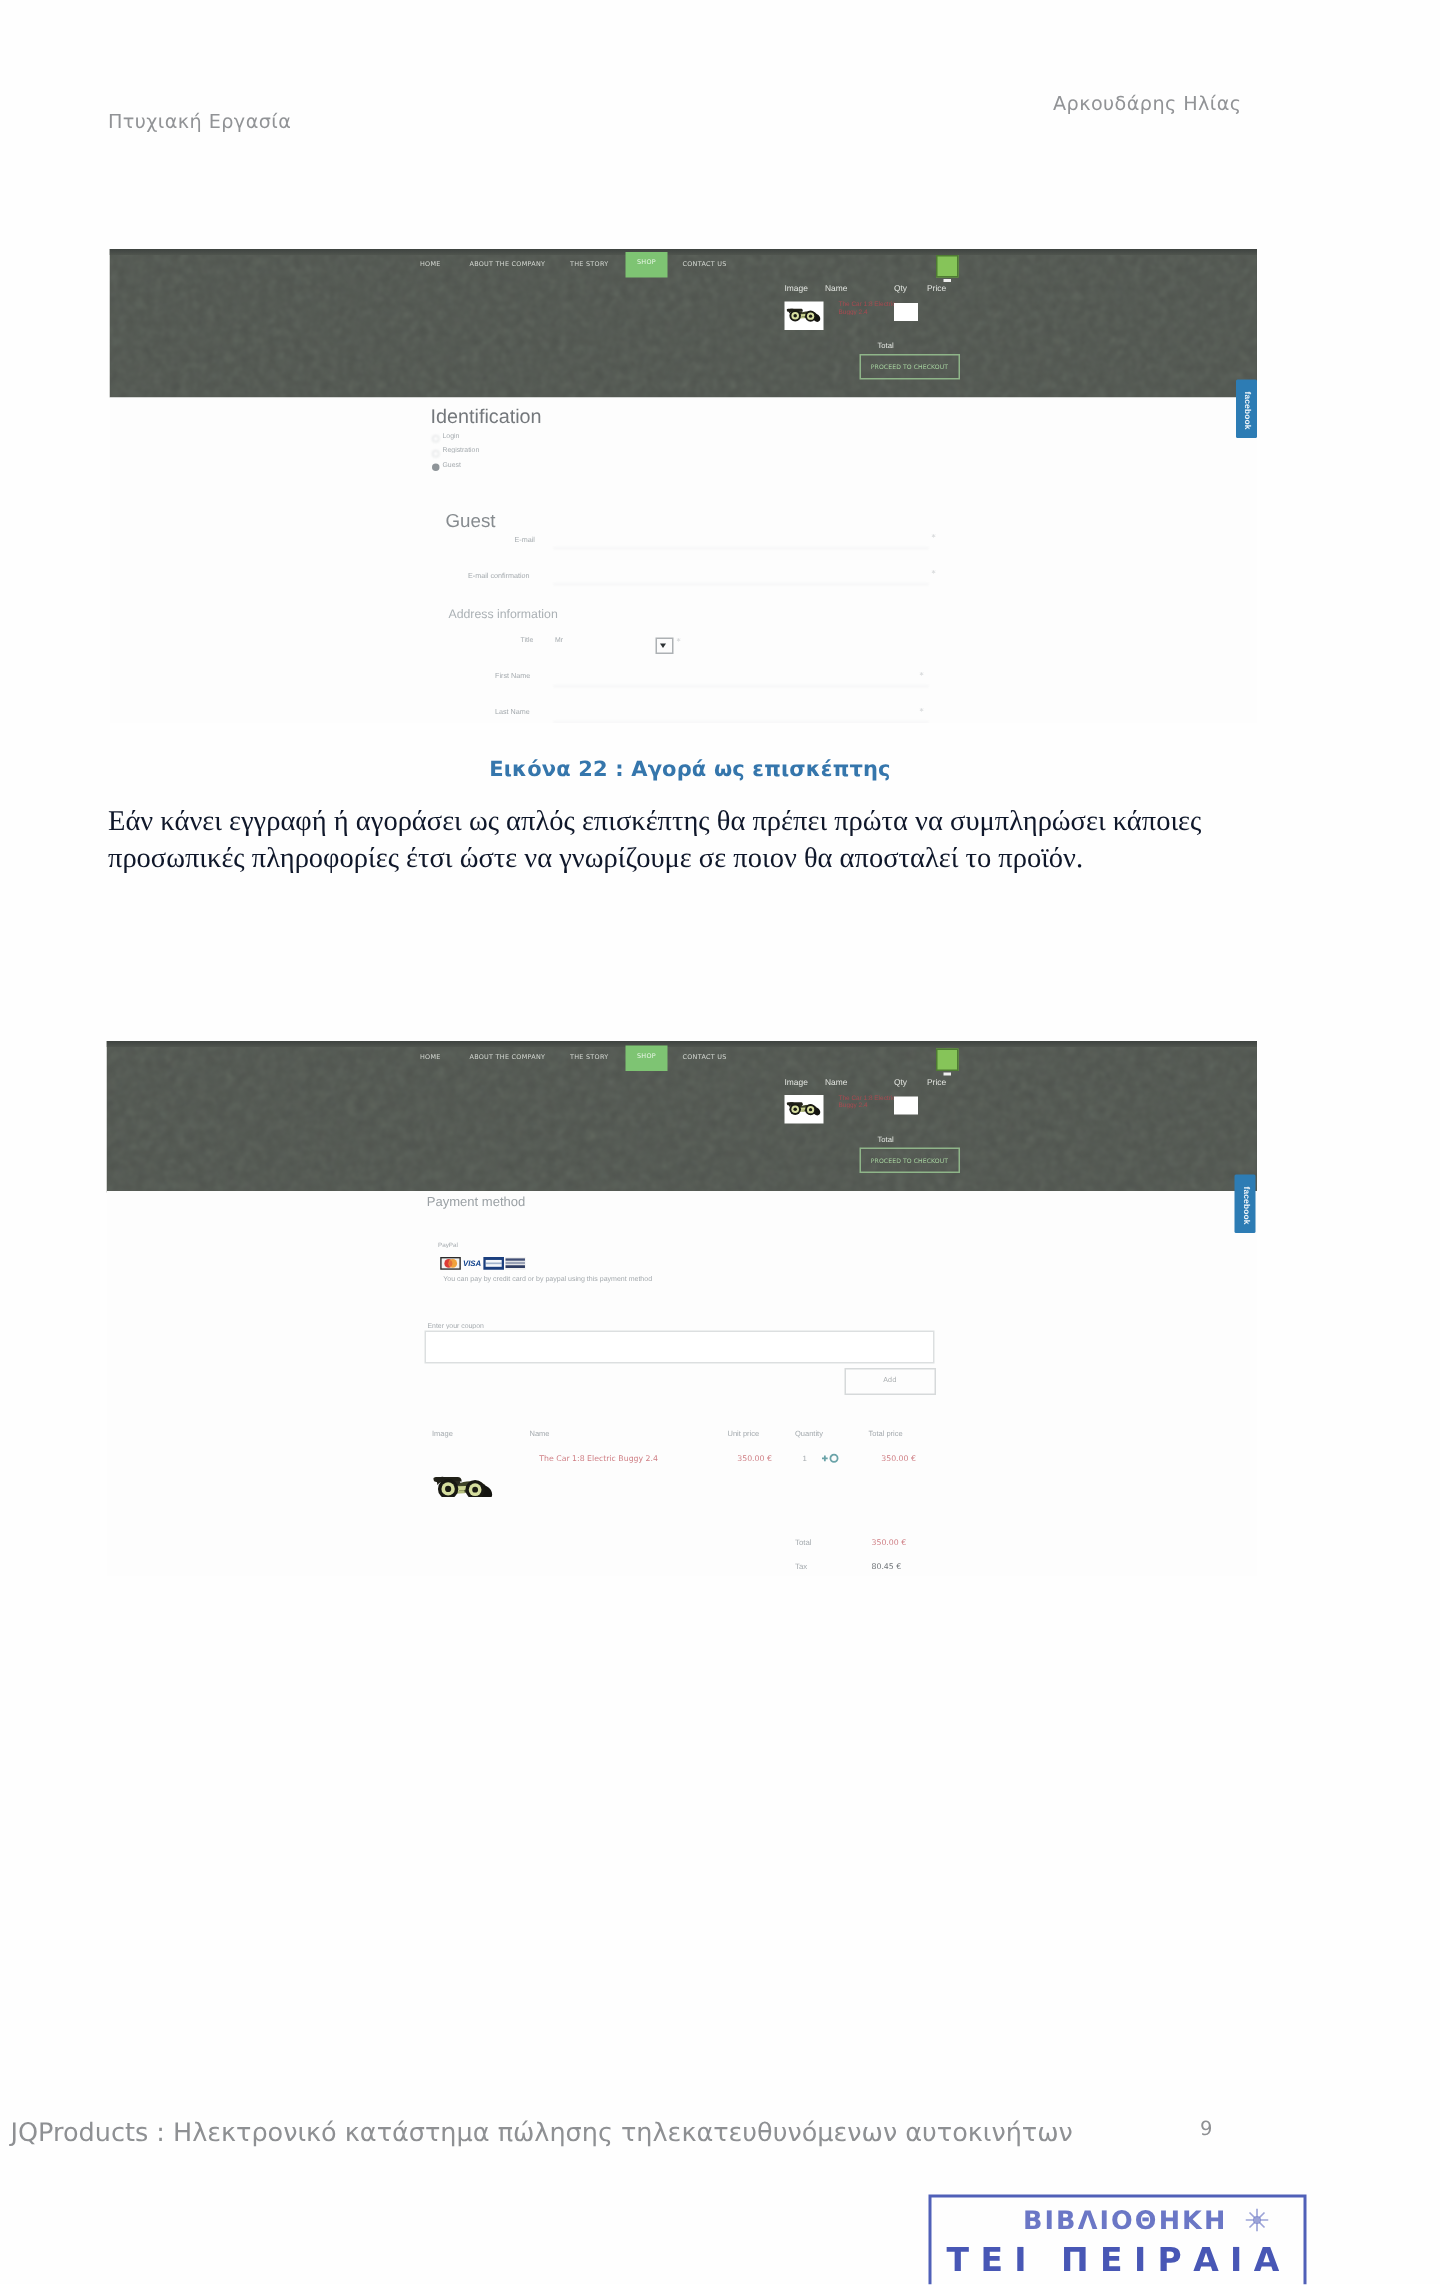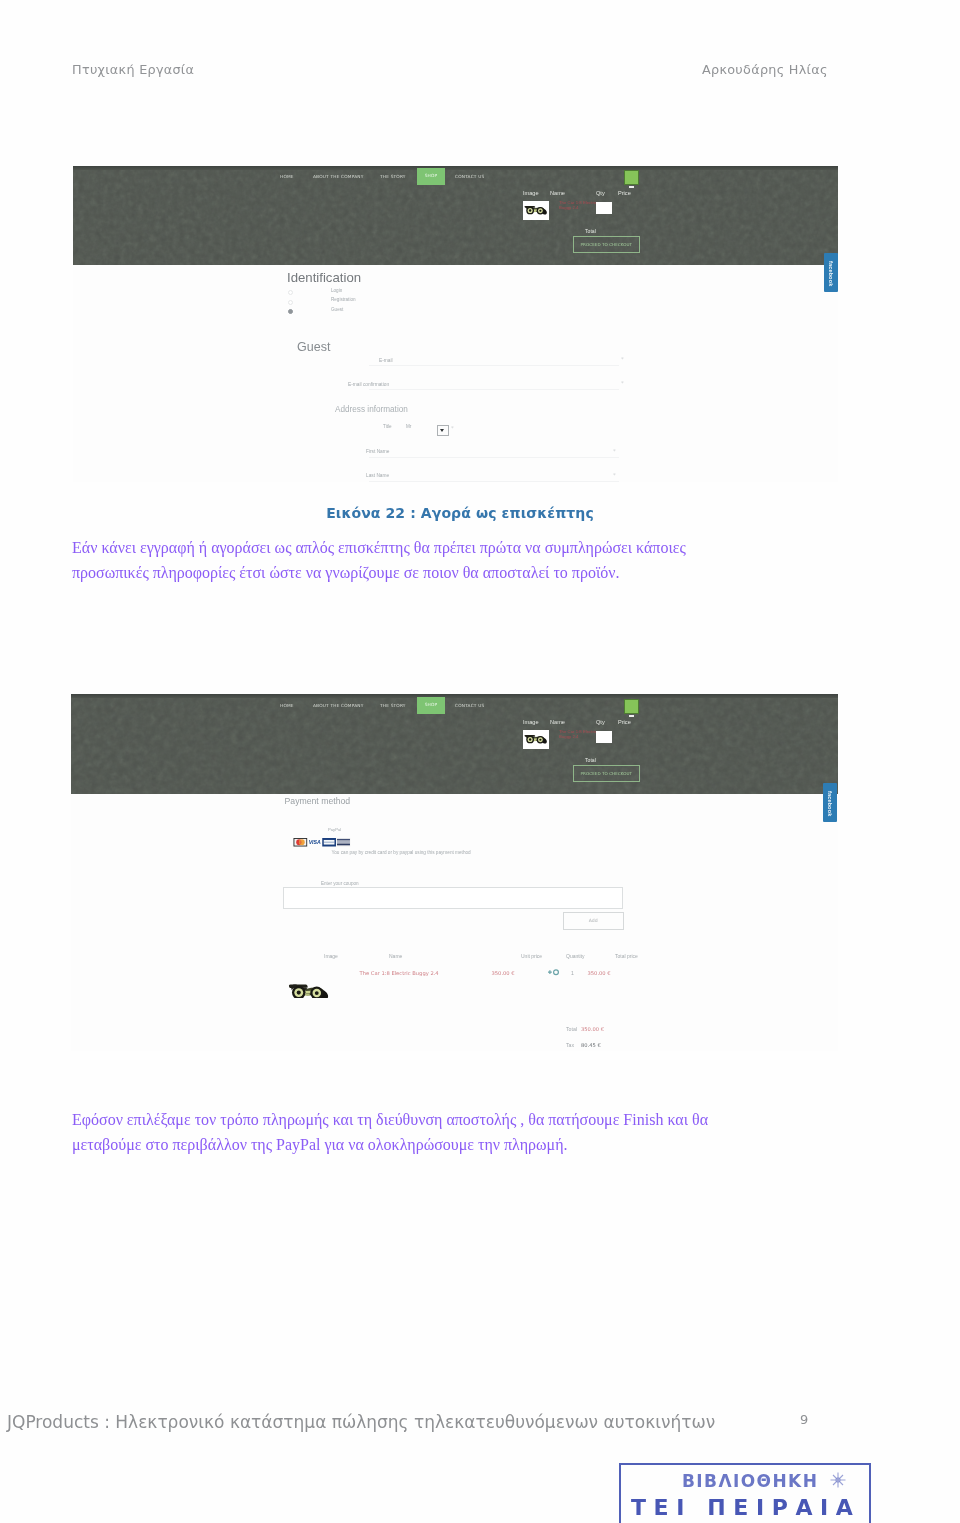--- a/index.html
+++ b/index.html
@@ -13,7 +13,7 @@
   
   .rh{position:absolute;top:62px;font-family:"DejaVu Sans",sans-serif;font-size:12.8px;
       color:#919396;letter-spacing:.28px;white-space:nowrap;filter:blur(.25px);}
-  .rh-left{left:72px;}
+  .rh-left{left:72px;margin-top:12px;}
   .rh-right{left:702px;}
 
   

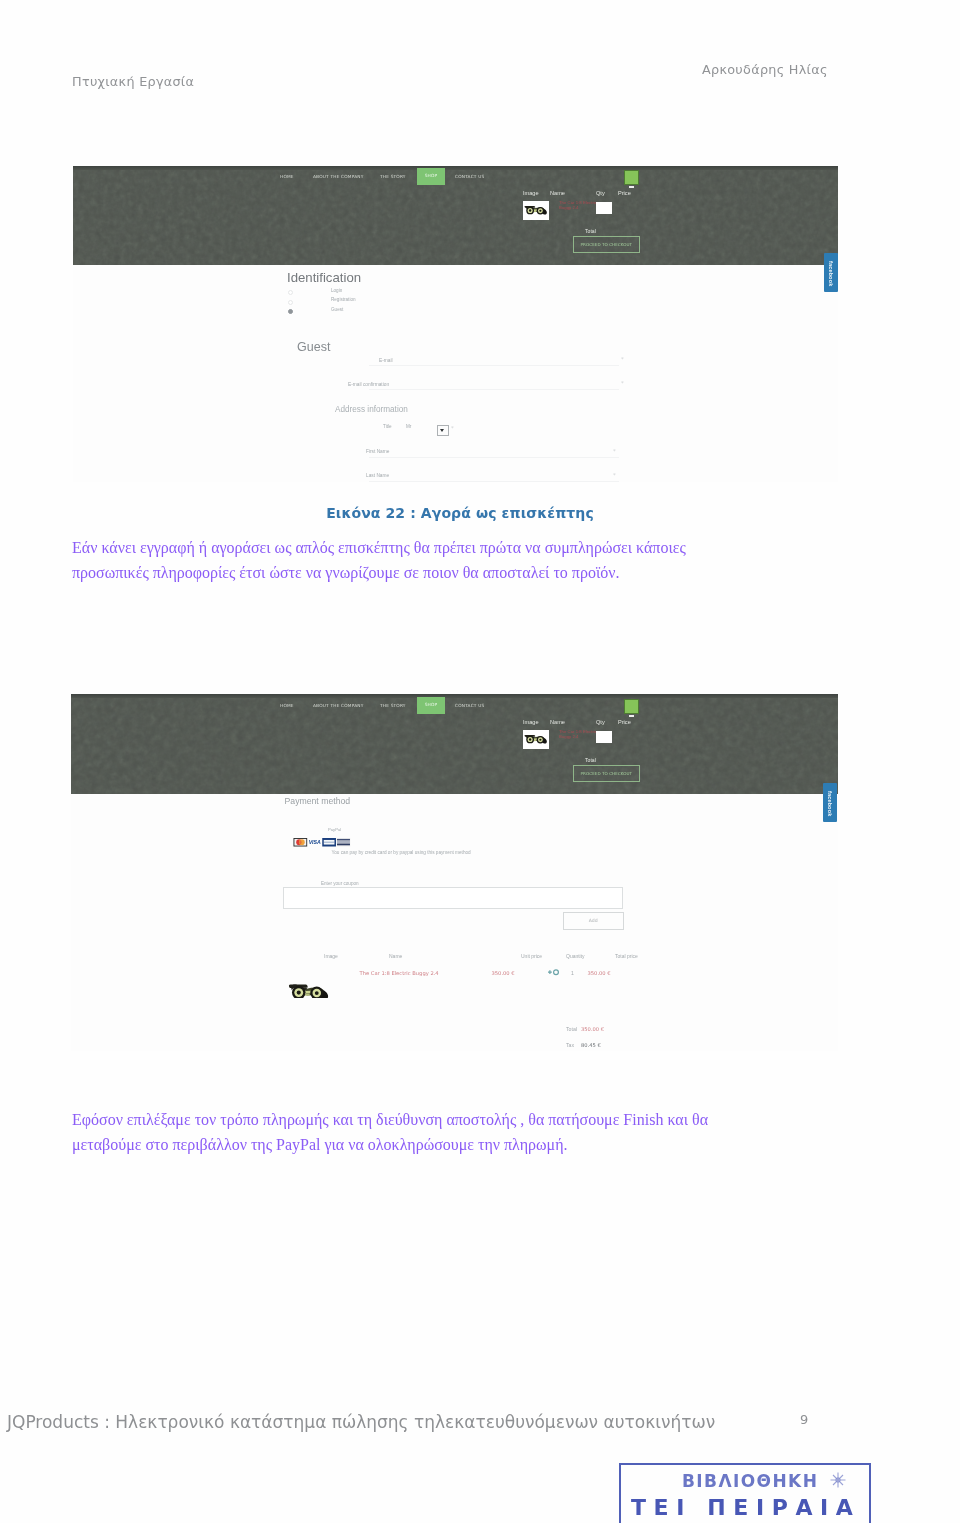--- a/index.html
+++ b/index.html
@@ -52,7 +52,7 @@
 
   
   .s-h1{position:absolute;color:#74787c;font-family:"Liberation Sans",sans-serif;white-space:nowrap;filter:blur(.4px);}
-  .s-lab{position:absolute;color:#a4aaae;font-family:"Liberation Sans",sans-serif;white-space:nowrap;filter:blur(.45px);margin-left:36px;}
+  .s-lab{position:absolute;color:#a4aaae;font-family:"Liberation Sans",sans-serif;white-space:nowrap;filter:blur(.45px);}
   .s-rule{position:absolute;background:#f2f3f4;height:1px;filter:blur(.6px);}
   .s-dot{position:absolute;border-radius:50%;border:.5px solid #e4e6e7;background:#fff;filter:blur(.6px);}
   .s-dot.on{background:#8f9599;border-color:#8f9599;filter:blur(.45px);}

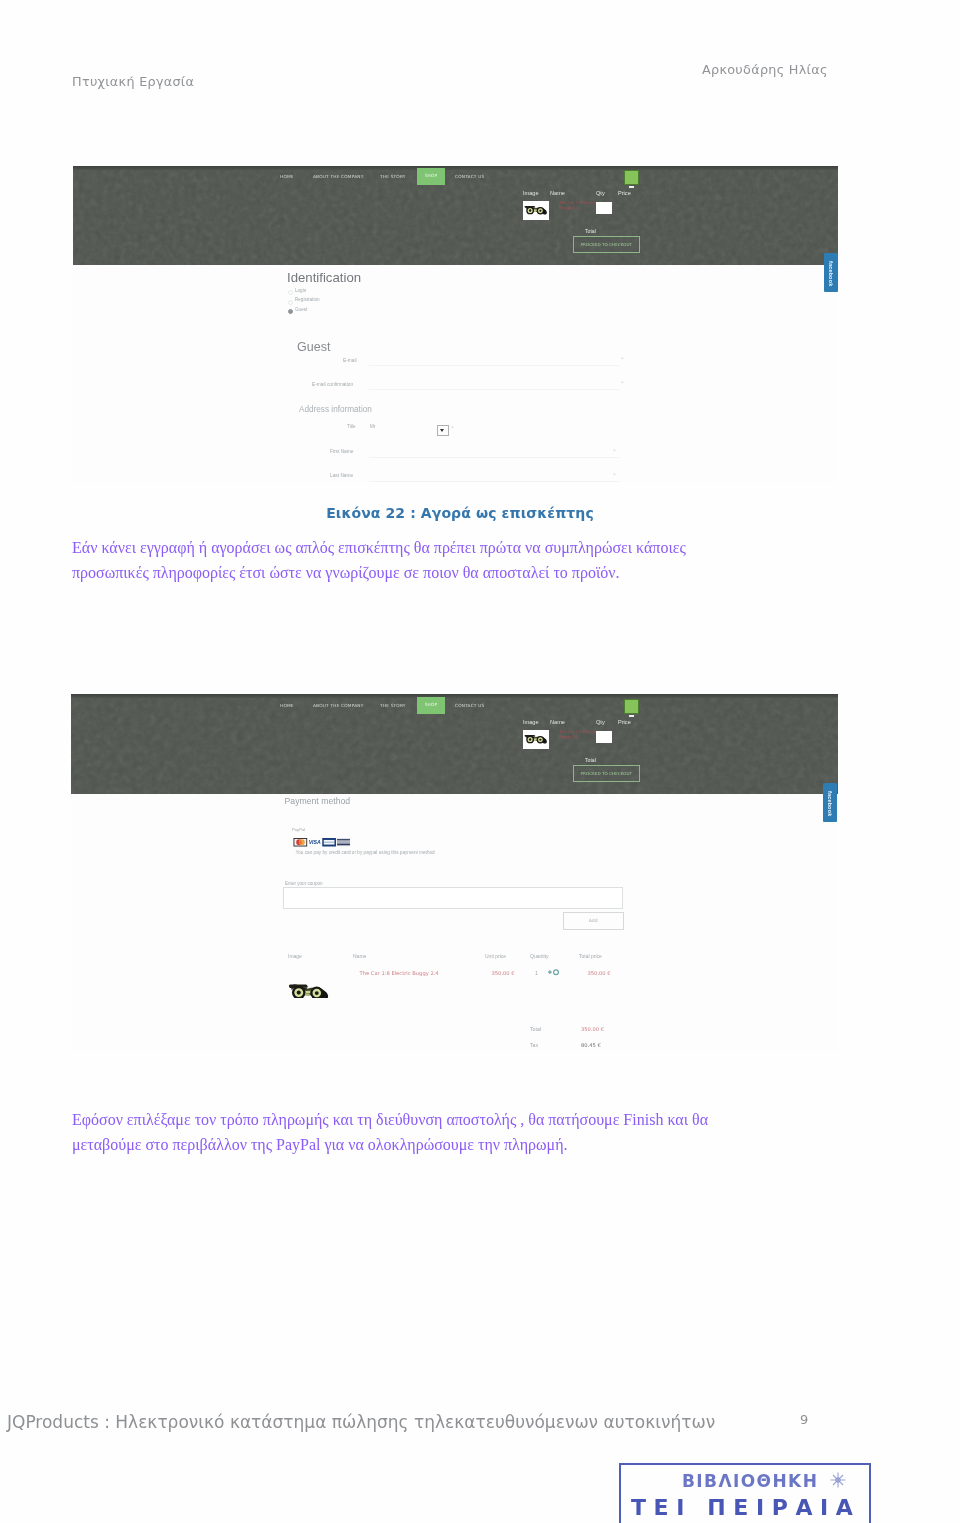--- a/index.html
+++ b/index.html
@@ -73,7 +73,7 @@
 
   
   .para{position:absolute;left:72px;font-family:"Liberation Serif",serif;
-        font-size:16px;line-height:24.5px;color:#8b5cf6;filter:blur(.18px);}
+        font-size:19px;line-height:24.5px;color:#0f172a;filter:blur(.18px);}
   .para div{white-space:nowrap;}
 
   

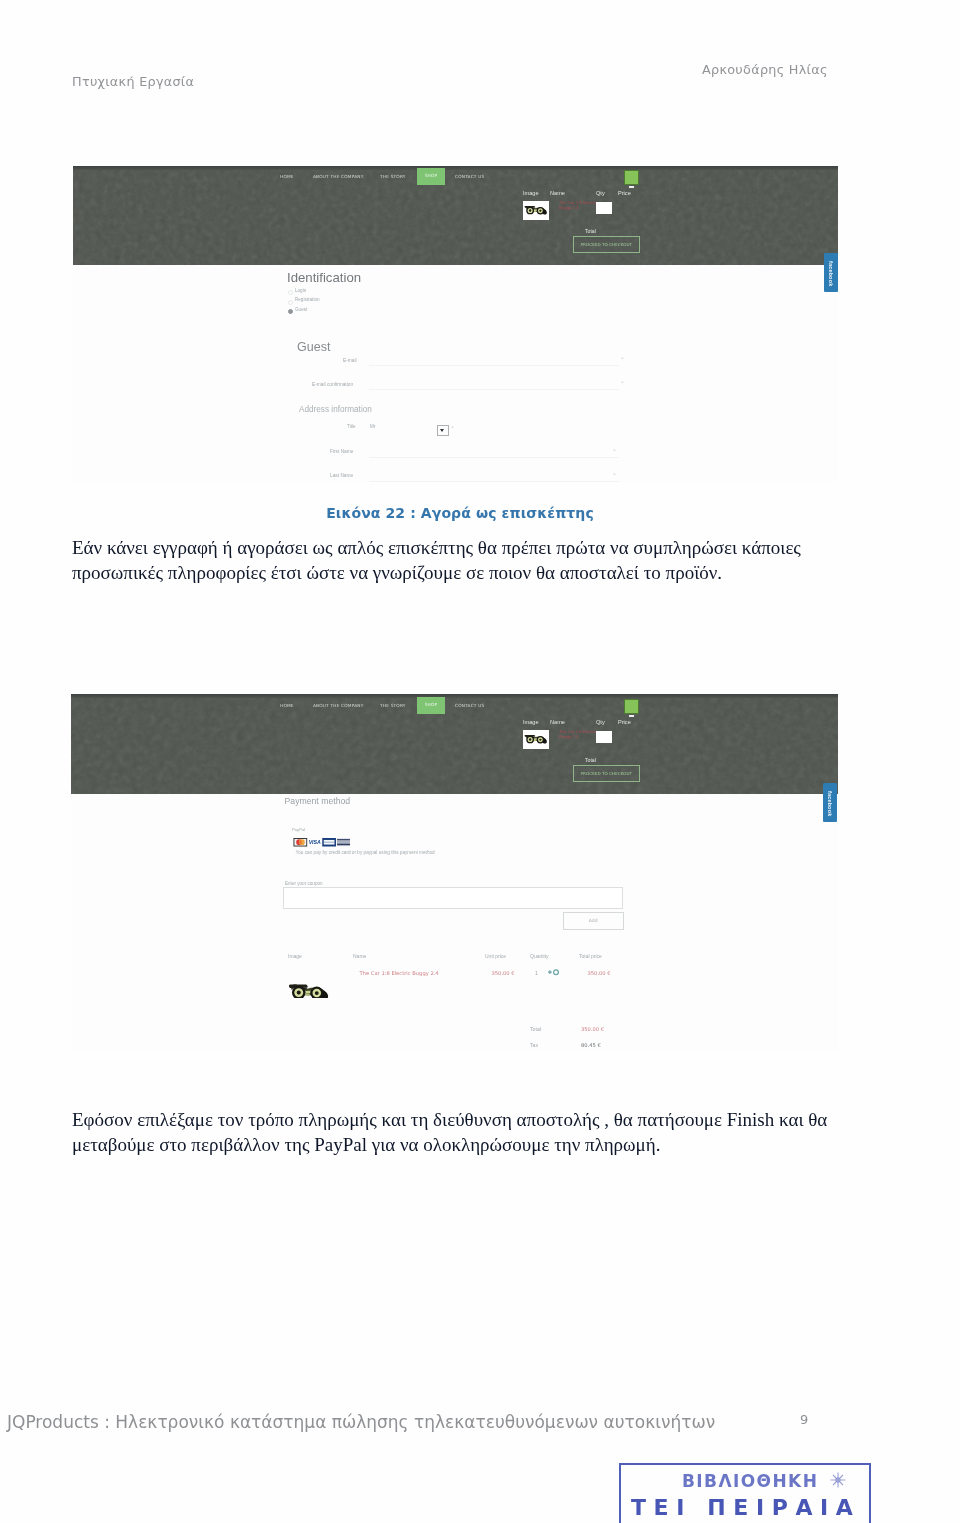--- a/index.html
+++ b/index.html
@@ -366,10 +366,6 @@
   </div>
 
 
-  <div class="para" style="top:1108px;">
-    <div>Εφόσον επιλέξαμε τον τρόπο πληρωμής και τη διεύθυνση αποστολής , θα πατήσουμε Finish και θα</div>
-    <div>μεταβούμε στο περιβάλλον της PayPal για να ολοκληρώσουμε την πληρωμή.</div>
-  </div>
 
   <div class="foot foot-left">JQProducts : Ηλεκτρονικό κατάστημα πώλησης τηλεκατευθυνόμενων αυτοκινήτων</div>
   <div class="foot foot-pg">9</div>

